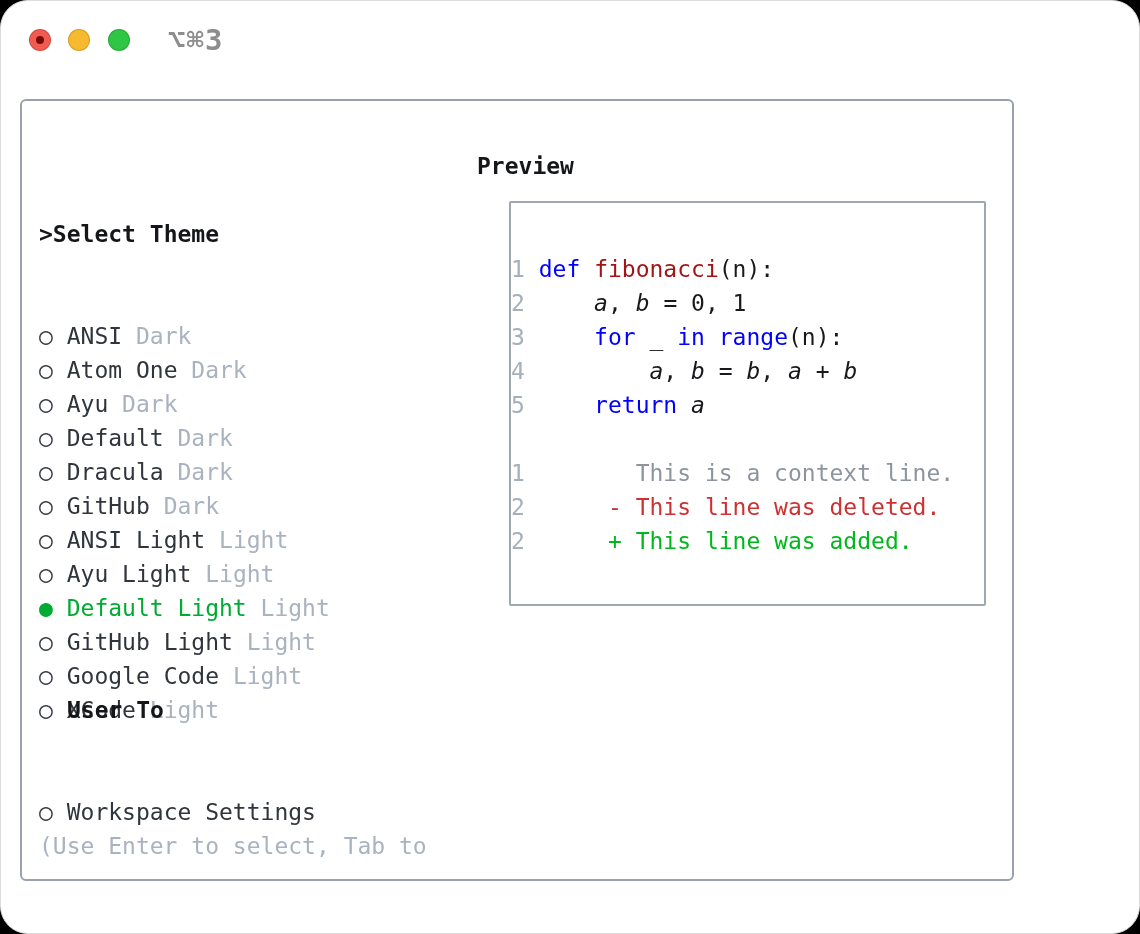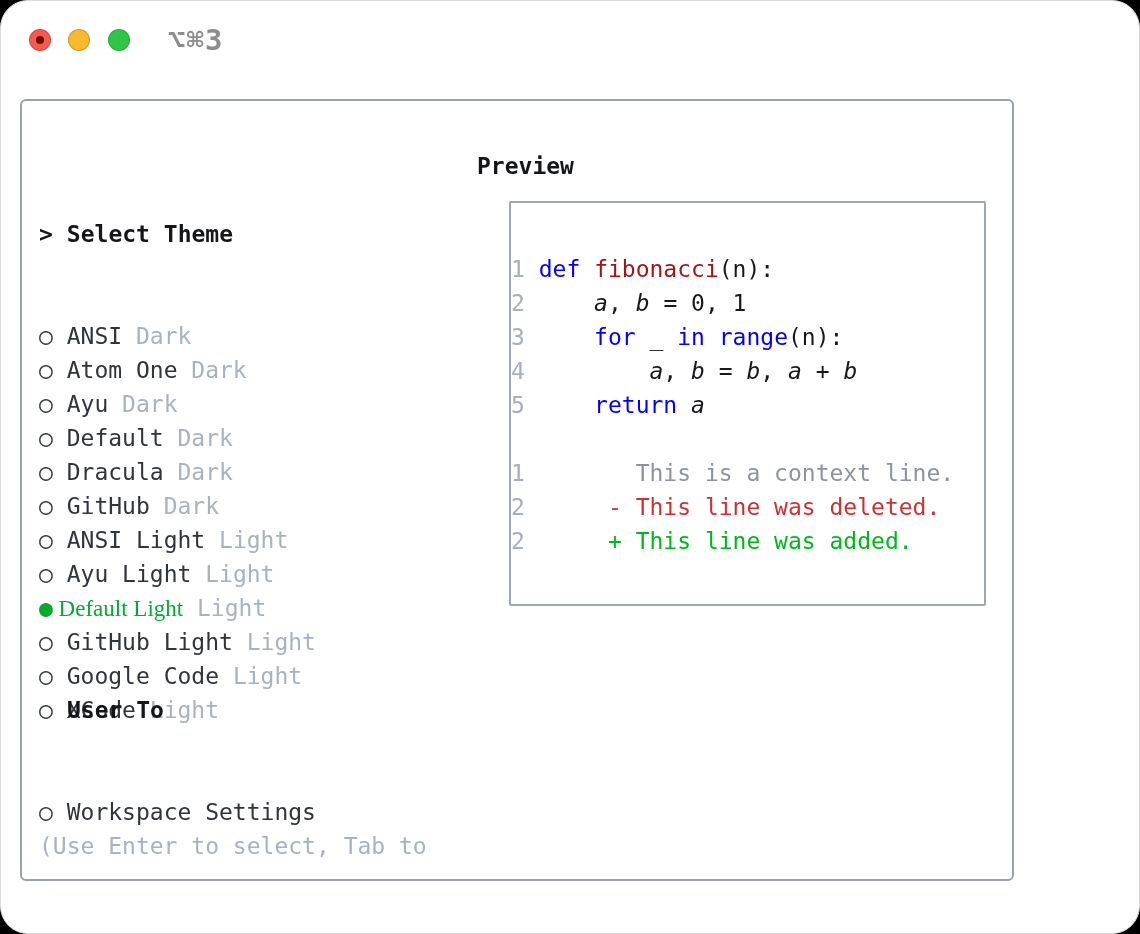--- a/index.html
+++ b/index.html
@@ -46,7 +46,7 @@
   .mono{font-size:23px;line-height:34px;white-space:pre;}
   .row{height:34px;white-space:pre;}
   .hdr{font-weight:bold;color:var(--header-text,#141619);}
-  .hdr-label{font-weight:bold;color:var(--header-text,#141619);margin-left:14px;}
+  .hdr-label{font-weight:bold;color:var(--header-text,#141619);}
   .theme-list{position:absolute;left:38px;top:148px;}
   .apply-list{position:absolute;left:38px;top:624px;}
   .apply-list .hdr-row{margin-left:28px;}

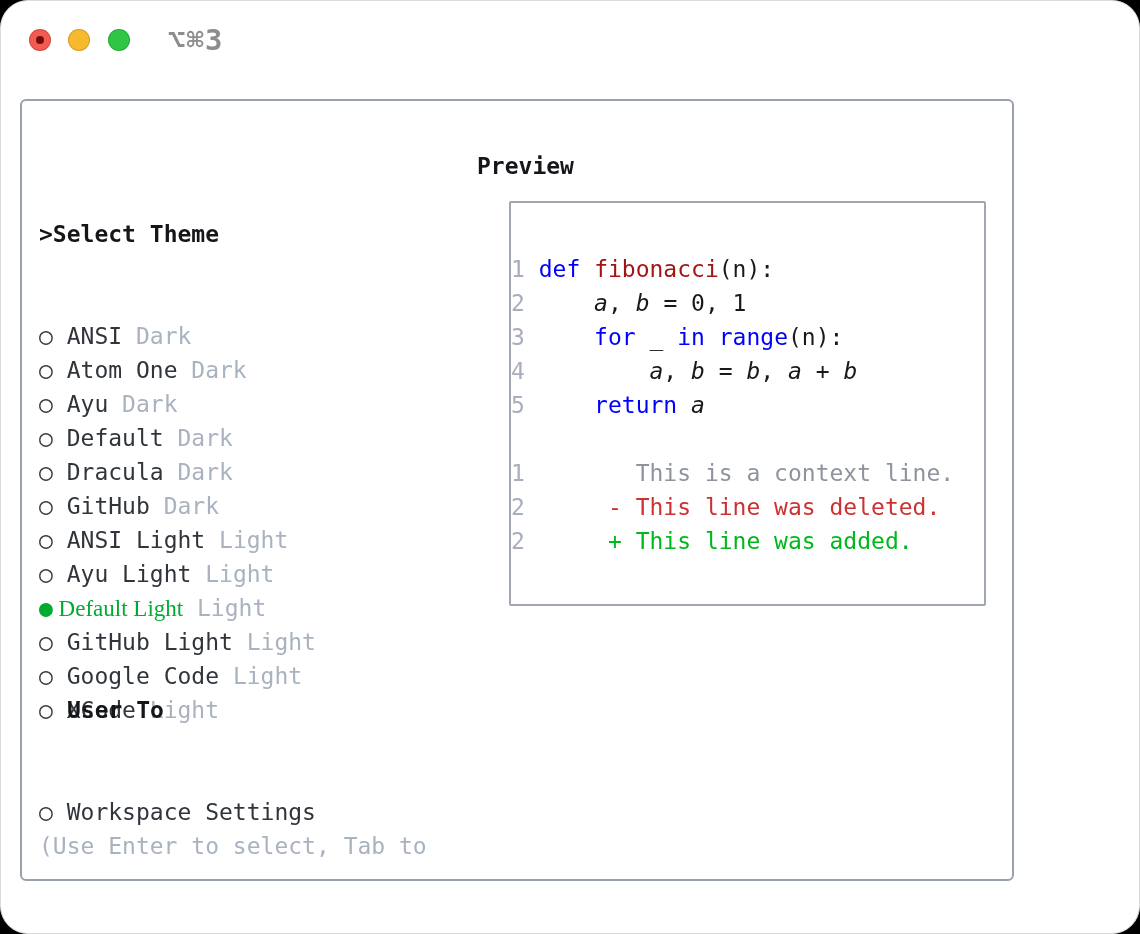--- a/index.html
+++ b/index.html
@@ -53,7 +53,7 @@
   .marker{color:#3a4047;}
   .marker.sel{color:var(--sel-green,#00ab32);}
   .label{color:var(--item-text,#30353c);}
-  .label.sel-label{color:var(--sel-green,#00ab32);font-family:Liberation Serif, serif;}
+  .label.sel-label{color:var(--sel-green,#00ab32);}
   .tag{color:var(--muted,#a9b2bf);}
   .hint{
     position:absolute;left:38px;top:760px;

